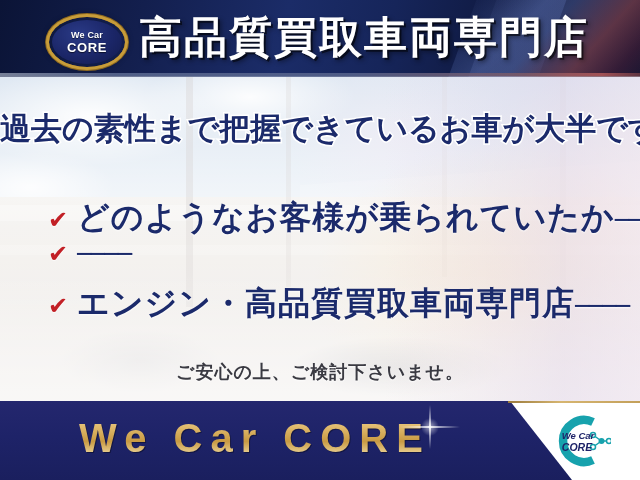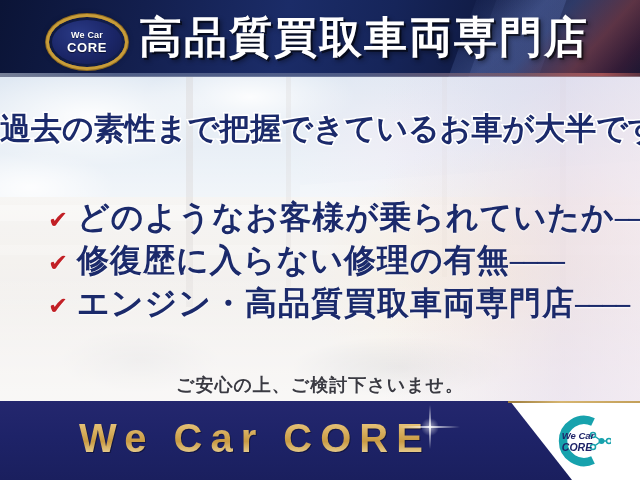--- a/index.html
+++ b/index.html
@@ -305,7 +305,6 @@
 
     <div class="bullet">
       <span class="check">✔</span>
-      <span class="btext">修復歴に入らない修理の有無</span>
       <span class="btail">────</span>
       <span class="betc"></span>
     </div>

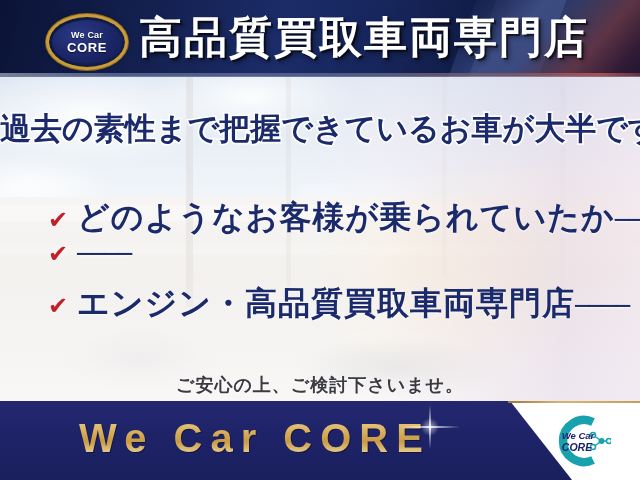--- a/index.html
+++ b/index.html
@@ -188,7 +188,7 @@
 
   
   .subnote{
-    position:absolute;left:0;top:373px;width:640px;
+    position:absolute;left:0;top:360px;width:640px;
     text-align:center;
     font-family:"DejaVu Serif","Liberation Serif",serif;
     font-weight:bold;

